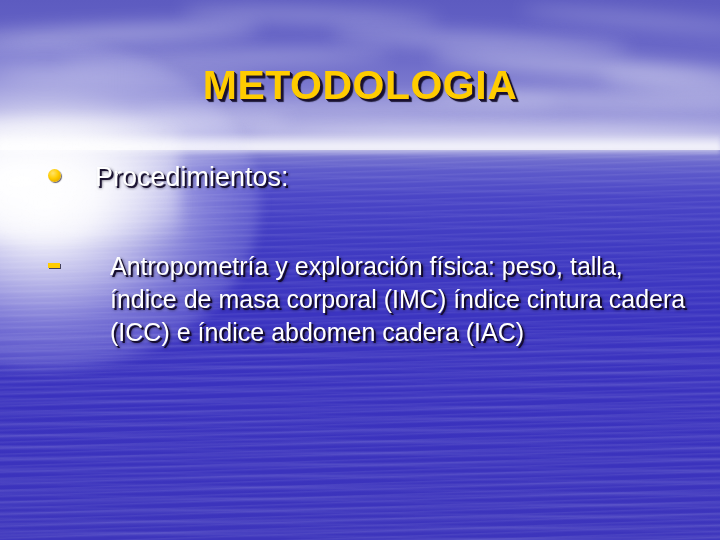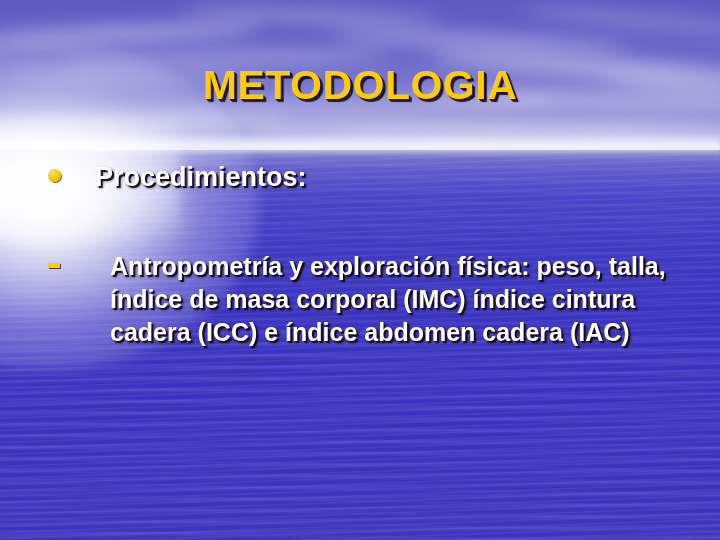--- a/index.html
+++ b/index.html
@@ -220,7 +220,7 @@
 
   .bullet-text {
     color: #ffffff;
-    font-weight: bold;
+    font-weight: normal;
     text-shadow:
        2px 2px 0 rgba(18,10,40,.92),
        2px 2px 3px rgba(10,6,28,.75);

